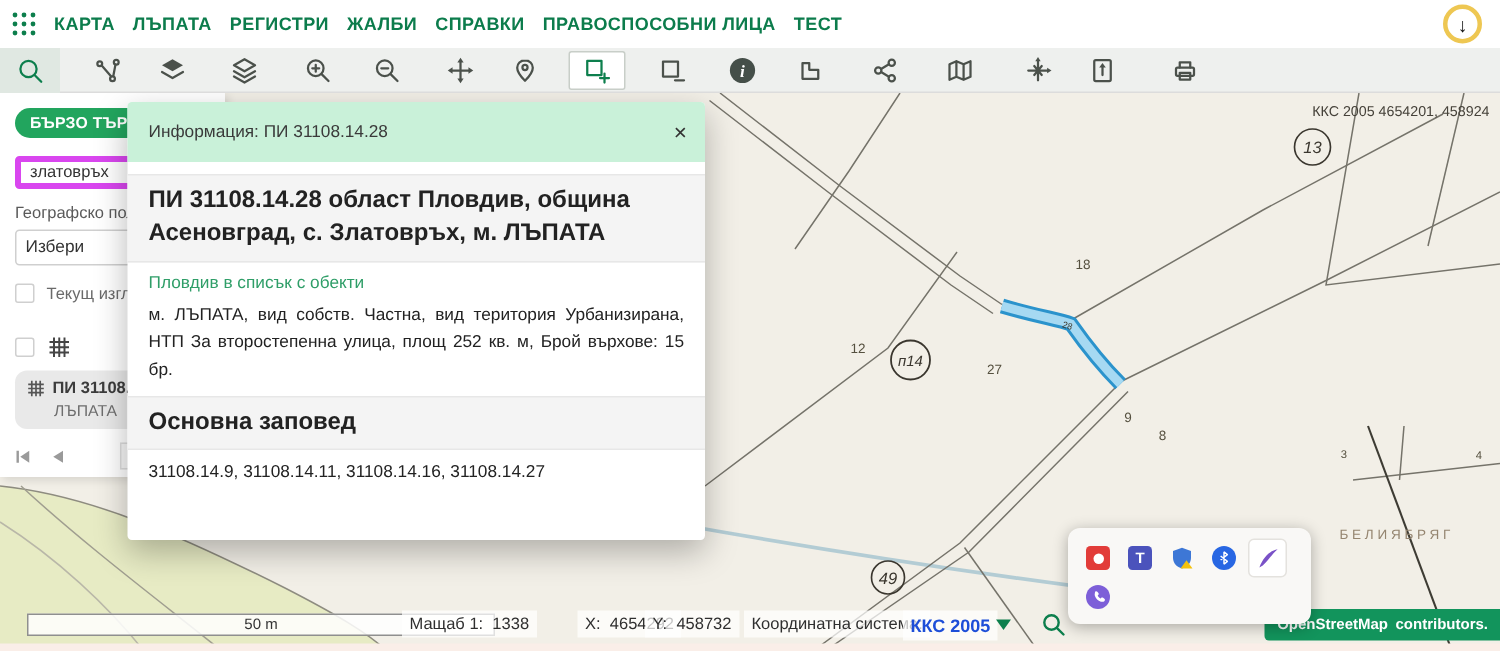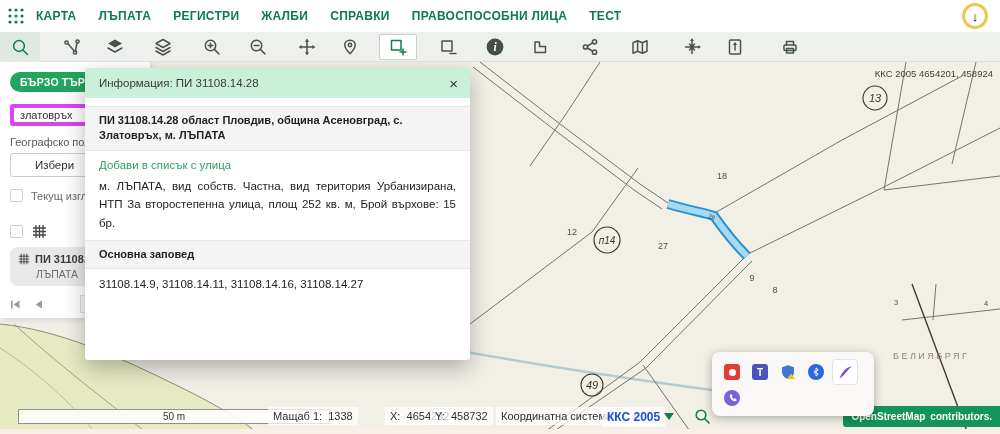--- a/index.html
+++ b/index.html
@@ -9,7 +9,7 @@
 
 .header{position:absolute;top:0;left:0;right:0;height:32px;background:#fff;display:flex;align-items:center;z-index:8}
 .apps{width:18px;height:18px;margin:0 11px 0 7px}
-.nav{display:flex;gap:22px;align-items:flex-start}
+.nav{display:flex;gap:12px;align-items:flex-start}
 .nav a{font-size:12px;font-weight:bold;color:#0c7c4c;text-decoration:none;letter-spacing:.3px;white-space:nowrap}
 .collapse{position:absolute;right:12px;top:3px;width:26px;height:26px;border-radius:50%;background:#fff;border:3px solid #eec752;display:flex;align-items:center;justify-content:center;font-size:13px;color:#111;font-weight:bold;cursor:pointer}
 

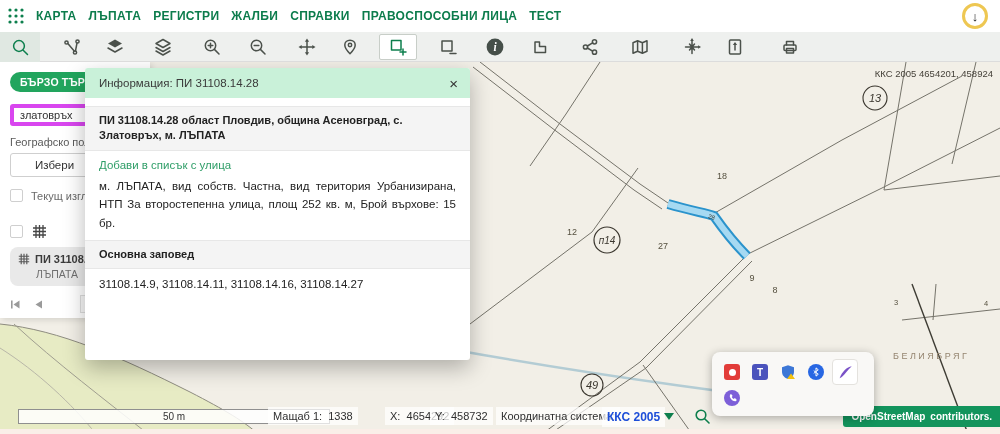--- a/index.html
+++ b/index.html
@@ -44,7 +44,7 @@
 
 
 .popup{position:absolute;left:85px;top:68px;width:385px;height:292px;background:#fff;border-radius:3px;box-shadow:0 8px 22px rgba(0,0,0,.28);z-index:7}
-.popup-h{height:30px;background:#c9f1d9;border-radius:3px 3px 0 0;display:flex;align-items:center;padding:0 12px 0 14px;font-size:11.5px;color:#3a3a3a}
+.popup-h{height:40px;background:#c9f1d9;border-radius:3px 3px 0 0;display:flex;align-items:center;padding:0 12px 0 14px;font-size:11.5px;color:#3a3a3a}
 .xbtn{margin-left:auto;font-size:15px;color:#333;cursor:pointer;background:none;border:none;line-height:1}
 .popup-b{padding:0 14px;font-size:11.5px;color:#222}
 .band{background:#f4f4f4;border-top:1px solid #e7e7e7;border-bottom:1px solid #e7e7e7;margin:8px -14px 0;padding:6px 14px;font-weight:bold;font-size:11px;line-height:1.4;color:#222}

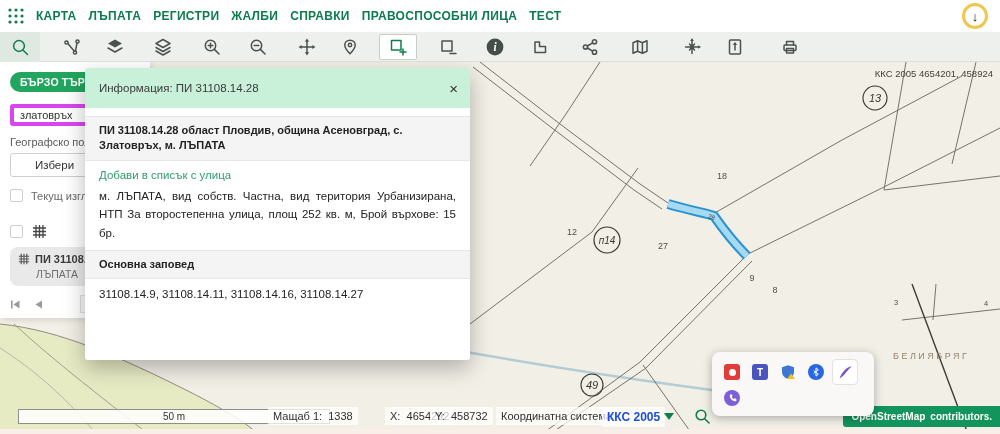--- a/index.html
+++ b/index.html
@@ -47,7 +47,7 @@
 .popup-h{height:40px;background:#c9f1d9;border-radius:3px 3px 0 0;display:flex;align-items:center;padding:0 12px 0 14px;font-size:11.5px;color:#3a3a3a}
 .xbtn{margin-left:auto;font-size:15px;color:#333;cursor:pointer;background:none;border:none;line-height:1}
 .popup-b{padding:0 14px;font-size:11.5px;color:#222}
-.band{background:#f4f4f4;border-top:1px solid #e7e7e7;border-bottom:1px solid #e7e7e7;margin:8px -14px 0;padding:6px 14px;font-weight:bold;font-size:11px;line-height:1.4;color:#222}
+.band{background:#f4f4f4;border-top:1px solid #e7e7e7;border-bottom:1px solid #e7e7e7;margin:8px -14px 0;padding:6px 14px;font-weight:bold;font-size:16px;line-height:1.4;color:#222}
 .link{color:#2f9e68;margin-top:8px;font-size:11.5px;display:inline-block;text-decoration:none;cursor:pointer}
 .para{margin-top:6px;line-height:1.6;text-align:justify}
 .plain{margin-top:6px;line-height:1.6}

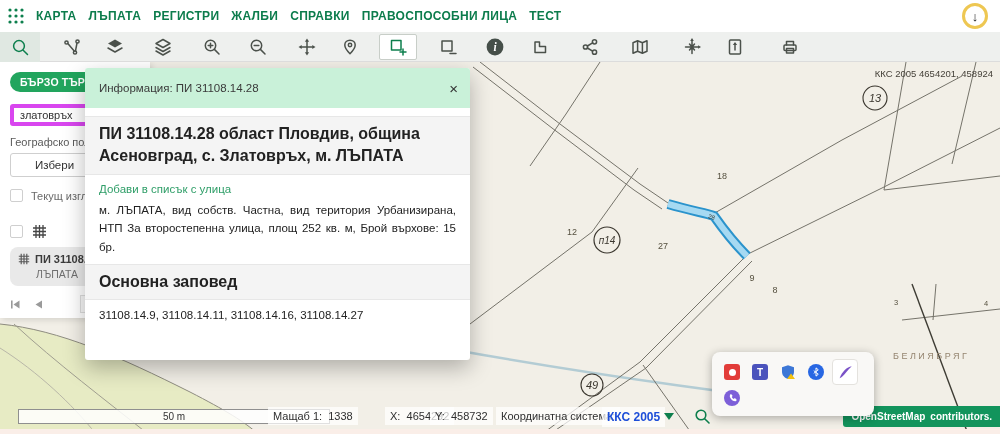--- a/index.html
+++ b/index.html
@@ -31,7 +31,7 @@
 .qs{display:inline-block;background:#22a55e;color:#fff;font-size:10.5px;font-weight:bold;border-radius:10px;padding:4px 10px;border:none;letter-spacing:.2px;white-space:nowrap;cursor:pointer}
 .sb-input{margin-top:12px;width:128px;height:22px;border:4px solid #d946ef;border-radius:3px;font-size:11px;color:#333;padding:0 6px;font-family:inherit;display:block}
 .sb-label{margin-top:10px;font-size:11px;color:#5a5a5a;white-space:nowrap}
-.sb-select{margin-top:5px;width:128px;height:24px;border:1px solid #cfcfcf;border-radius:3px;font-size:11.5px;color:#333;display:flex;align-items:center;padding:0 24px;background:#fff;cursor:pointer}
+.sb-select{margin-top:5px;width:128px;height:24px;border:1px solid #cfcfcf;border-radius:3px;font-size:11.5px;color:#333;display:flex;align-items:center;padding:0 6px;background:#fff;cursor:pointer}
 .sb-check{margin-top:12px;display:flex;align-items:center;gap:8px;font-size:11px;color:#6a6a6a;white-space:nowrap}
 .cb{width:13px;height:13px;border:1px solid #cfcfcf;border-radius:2px;background:#fff;flex:0 0 auto}
 .layer-row{margin-top:22px;display:flex;align-items:center;gap:9px}

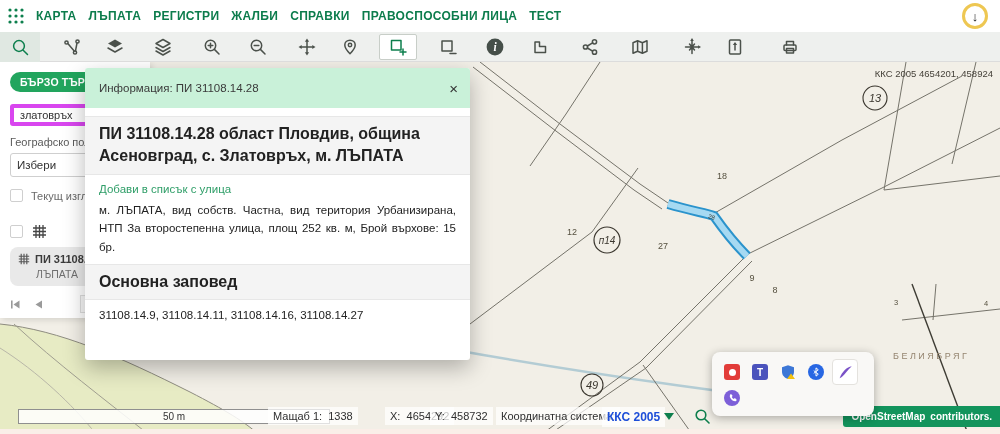--- a/index.html
+++ b/index.html
@@ -327,7 +327,7 @@
   </div>
   <div class="popup-b">
     <div class="band">ПИ 31108.14.28 област Пловдив, община Асеновград, с. Златовръх, м. ЛЪПАТА</div>
-    <a class="link" href="#">Добави в списък с улица</a>
+    <a class="link" href="#">Пловдив в списък с обекти</a>
     <div class="para">м. ЛЪПАТА, вид собств. Частна, вид територия Урбанизирана, НТП За второстепенна улица, площ 252 кв. м, Брой върхове: 15 бр.</div>
     <div class="band">Основна заповед</div>
     <div class="plain">31108.14.9, 31108.14.11, 31108.14.16, 31108.14.27</div>

